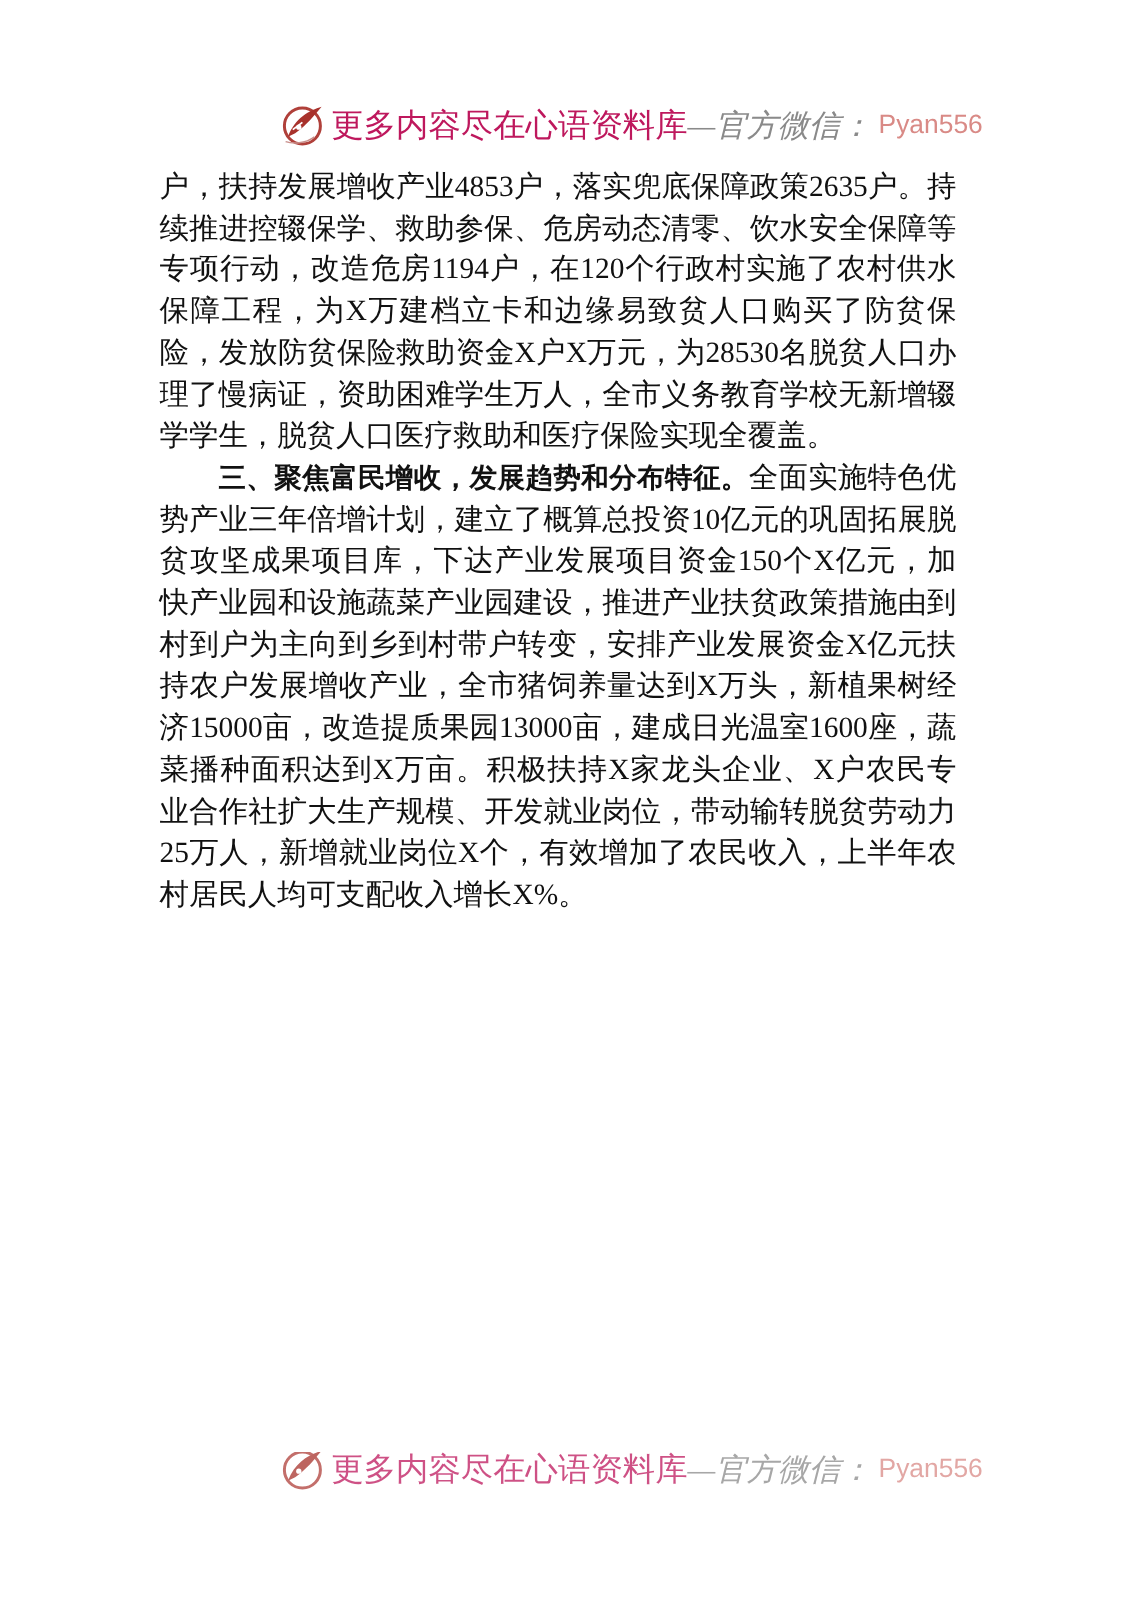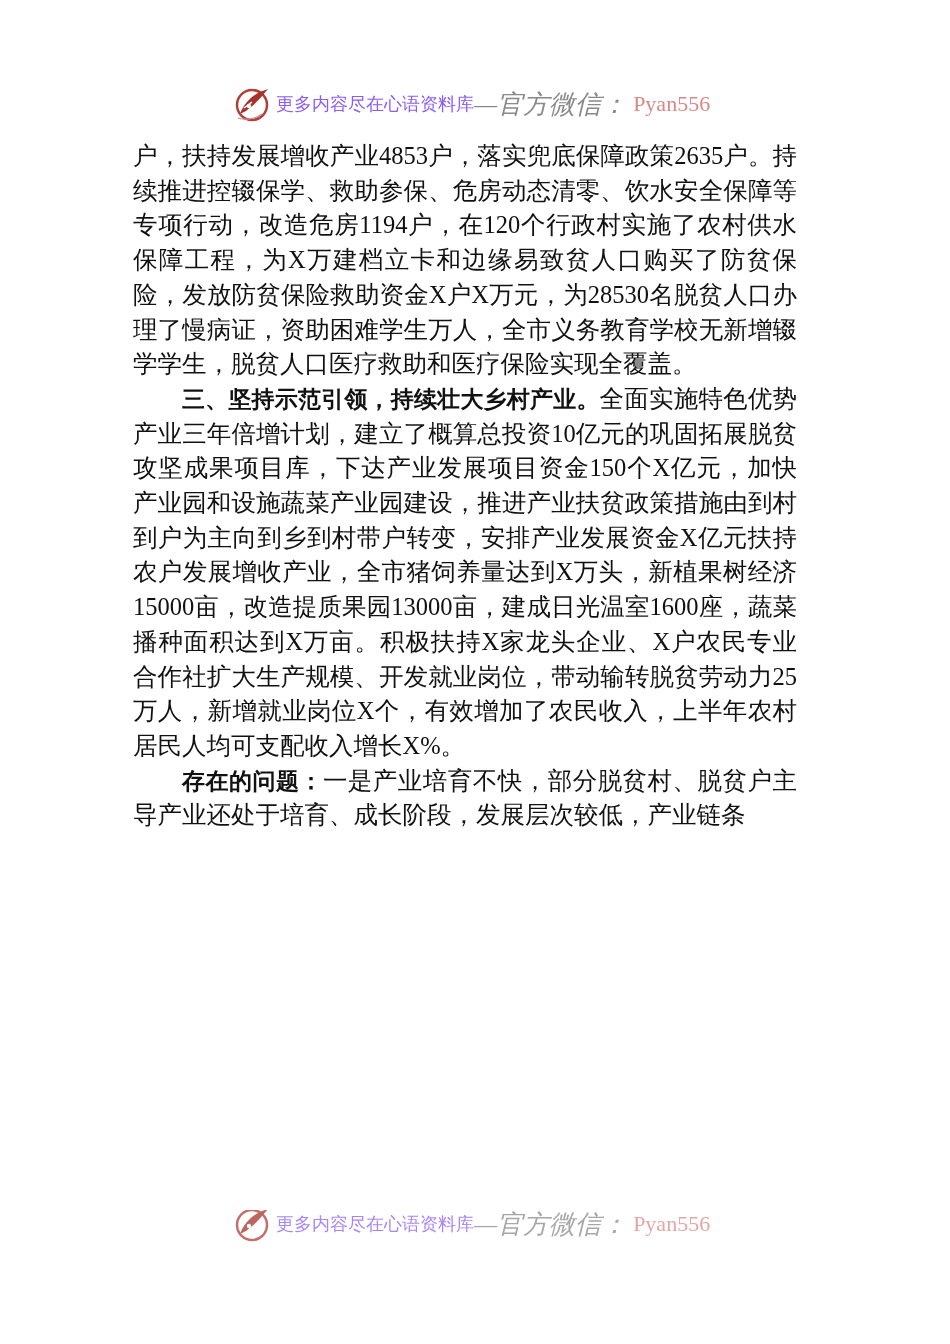--- a/index.html
+++ b/index.html
@@ -12,7 +12,7 @@
     .watermark.top { top: 82px; }
     .watermark.bottom { top: 1202px; opacity: 0.75; clip-path: inset(8px 0 0 0); }
     .wm-logo { width: 40px; height: 40px; margin-right: 4px; }
-    .wm-text-red { color: #8b5cf6; font-family: "DejaVu Serif", serif; font-size: 18px; letter-spacing: 0px; }
+    .wm-text-red { color: #be185d; font-family: "DejaVu Serif", serif; font-size: 27px; letter-spacing: 0px; }
     .wm-text-gray { color: #8a8a8a; font-family: Liberation Serif, serif; font-size: 26px; font-style: italic; }
     .wm-text-id { color: #d98a86; font-family: Liberation Serif, serif; font-size: 22px; margin-left: 6px; }
     .body-text {

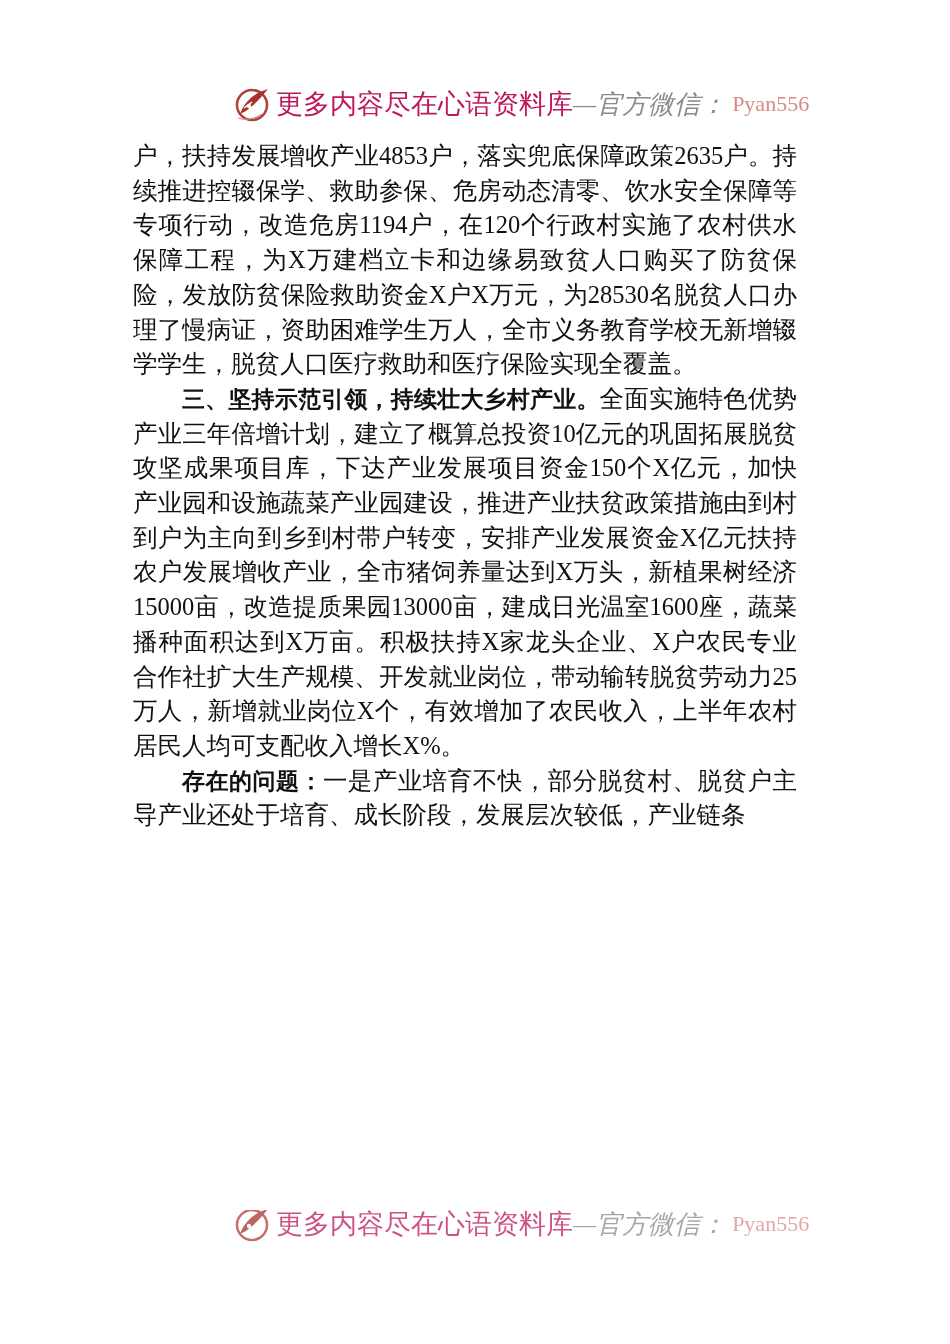--- a/index.html
+++ b/index.html
@@ -14,7 +14,7 @@
     .wm-logo { width: 40px; height: 40px; margin-right: 4px; }
     .wm-text-red { color: #be185d; font-family: "DejaVu Serif", serif; font-size: 27px; letter-spacing: 0px; }
     .wm-text-gray { color: #8a8a8a; font-family: Liberation Serif, serif; font-size: 26px; font-style: italic; }
-    .wm-text-id { color: #d98a86; font-family: Liberation Serif, serif; font-size: 22px; margin-left: 6px; }
+    .wm-text-id { color: #d98a86; font-family: Liberation Sans, sans-serif; font-size: 22px; margin-left: 6px; }
     .body-text {
       position: absolute; left: 133px; top: 139px; width: 664px;
       font-family: "Liberation Serif", "DejaVu Serif", serif;

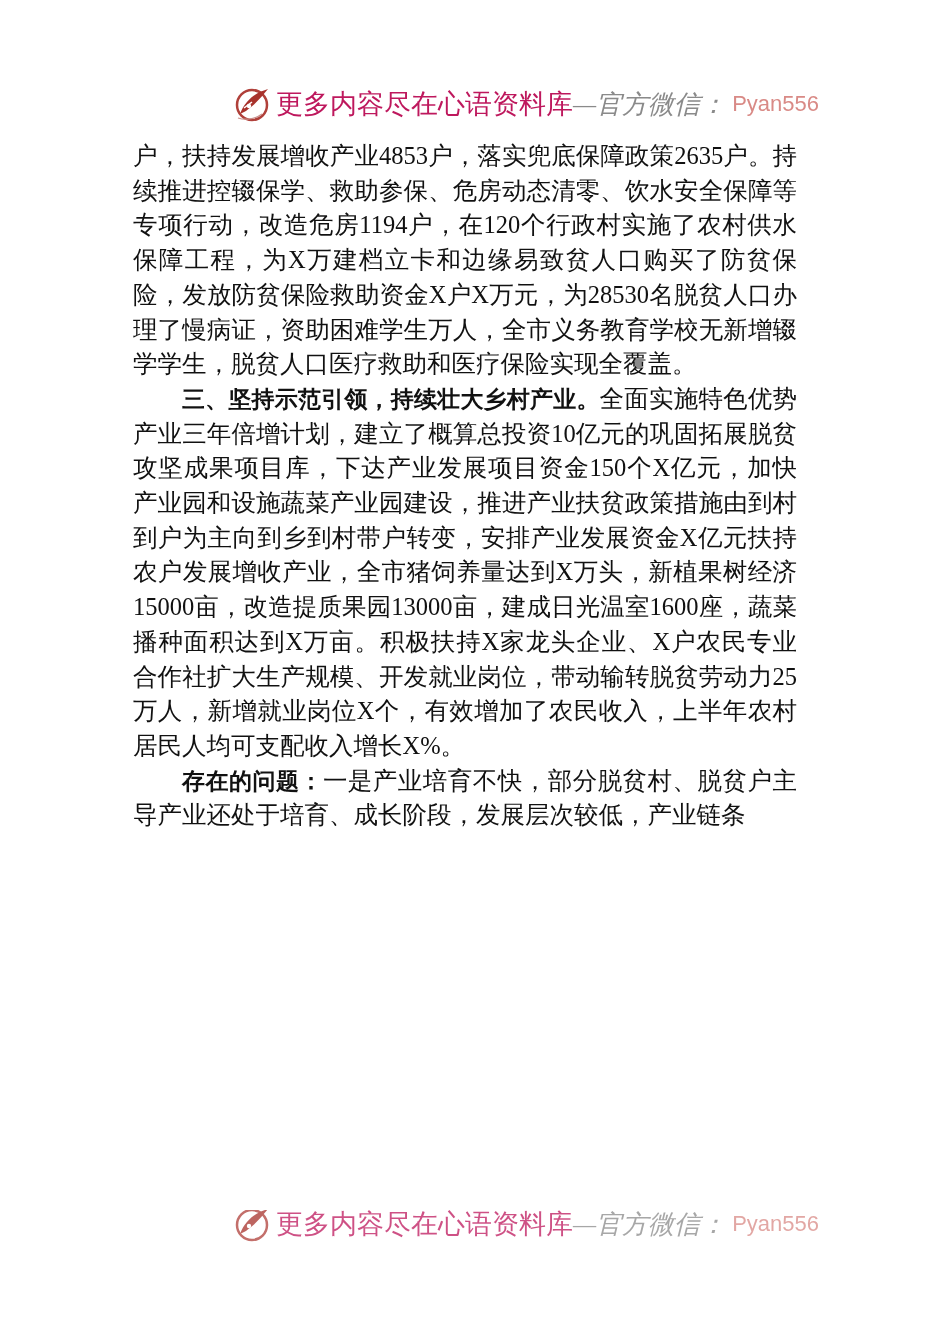--- a/index.html
+++ b/index.html
@@ -48,7 +48,7 @@
       <span>户，扶持发展增收产业4853户，落实兜底保障政策2635户。持续推进控辍保学、救助参保、危房动态清零、饮水安全保障等专项行动，改造危房1194户，在120个行政村实施了农村供水保障工程，为X万建档立卡和边缘易致贫人口购买了防贫保险，发放防贫保险救助资金X户X万元，为28530名脱贫人口办理了慢病证，资助困难学生万人，全市义务教育学校无新增辍学学生，脱贫人口医疗救助和医疗保险实现全覆盖。</span>
     </p>
     <p class="indent">
-      <span class="bold">三、坚持示范引领，持续壮大乡村产业。</span><span>全面实施特色优势产业三年倍增计划，建立了概算总投资10亿元的巩固拓展脱贫攻坚成果项目库，下达产业发展项目资金150个X亿元，加快产业园和设施蔬菜产业园建设，推进产业扶贫政策措施由到村到户为主向到乡到村带户转变，安排产业发展资金X亿元扶持农户发展增收产业，全市猪饲养量达到X万头，新植果树经济15000亩，改造提质果园13000亩，建成日光温室1600座，蔬菜播种面积达到X万亩。积极扶持X家龙头企业、X户农民专业合作社扩大生产规模、开发就业岗位，带动输转脱贫劳动力25万人，新增就业岗位X个，有效增加了农民收入，上半年农村居民人均可支配收入增长X%。</span>
+      <span class="bold">三、聚焦富民增收，发展趋势和分布特征。</span><span>全面实施特色优势产业三年倍增计划，建立了概算总投资10亿元的巩固拓展脱贫攻坚成果项目库，下达产业发展项目资金150个X亿元，加快产业园和设施蔬菜产业园建设，推进产业扶贫政策措施由到村到户为主向到乡到村带户转变，安排产业发展资金X亿元扶持农户发展增收产业，全市猪饲养量达到X万头，新植果树经济15000亩，改造提质果园13000亩，建成日光温室1600座，蔬菜播种面积达到X万亩。积极扶持X家龙头企业、X户农民专业合作社扩大生产规模、开发就业岗位，带动输转脱贫劳动力25万人，新增就业岗位X个，有效增加了农民收入，上半年农村居民人均可支配收入增长X%。</span>
     </p>
     <p class="indent">
       <span class="bold">存在的问题：</span><span>一是产业培育不快，部分脱贫村、脱贫户主导产业还处于培育、成长阶段，发展层次较低，产业链条</span>

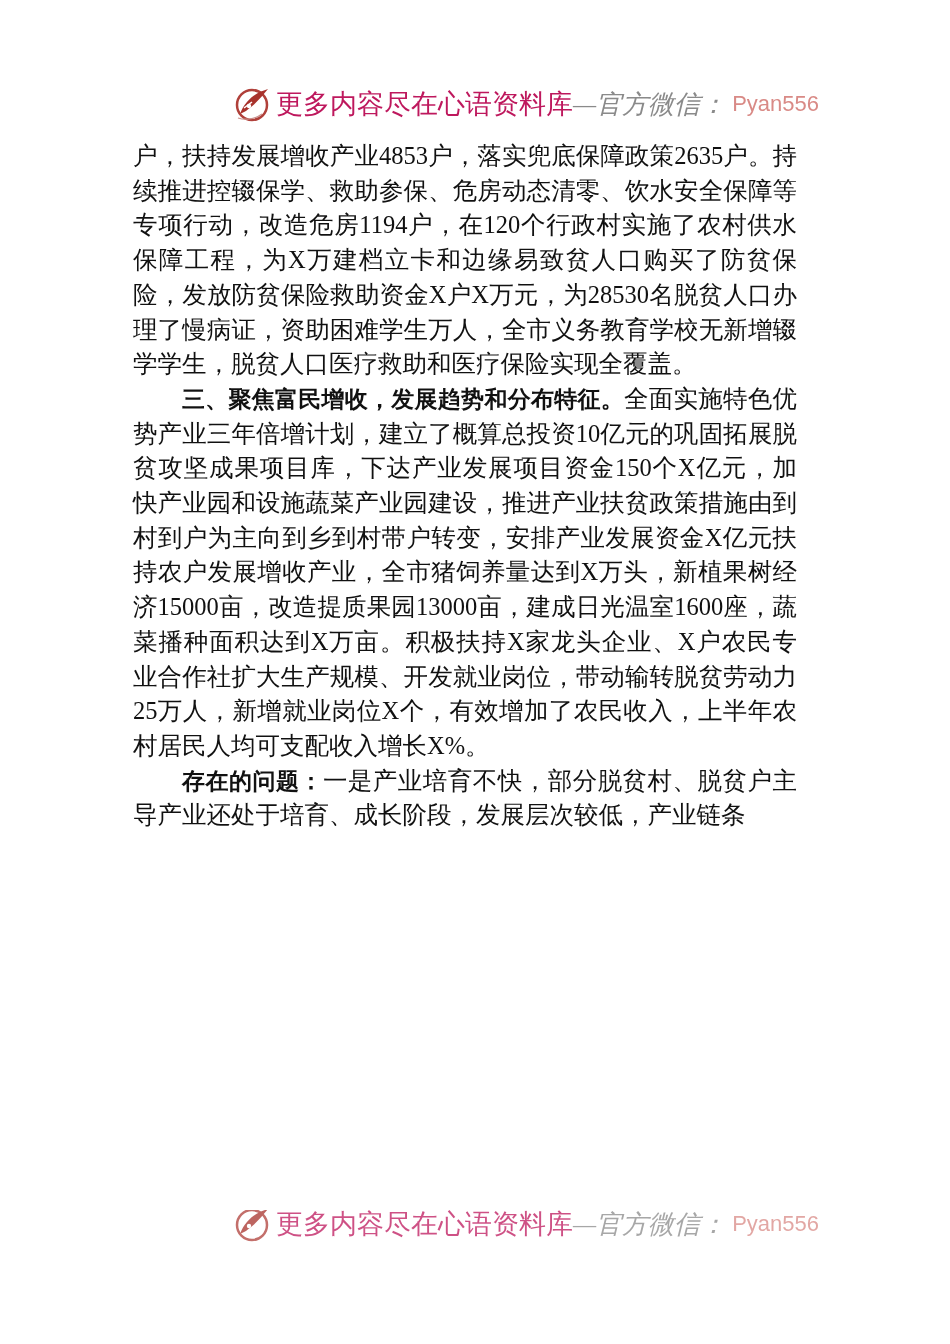--- a/index.html
+++ b/index.html
@@ -50,9 +50,6 @@
     <p class="indent">
       <span class="bold">三、聚焦富民增收，发展趋势和分布特征。</span><span>全面实施特色优势产业三年倍增计划，建立了概算总投资10亿元的巩固拓展脱贫攻坚成果项目库，下达产业发展项目资金150个X亿元，加快产业园和设施蔬菜产业园建设，推进产业扶贫政策措施由到村到户为主向到乡到村带户转变，安排产业发展资金X亿元扶持农户发展增收产业，全市猪饲养量达到X万头，新植果树经济15000亩，改造提质果园13000亩，建成日光温室1600座，蔬菜播种面积达到X万亩。积极扶持X家龙头企业、X户农民专业合作社扩大生产规模、开发就业岗位，带动输转脱贫劳动力25万人，新增就业岗位X个，有效增加了农民收入，上半年农村居民人均可支配收入增长X%。</span>
     </p>
-    <p class="indent">
-      <span class="bold">存在的问题：</span><span>一是产业培育不快，部分脱贫村、脱贫户主导产业还处于培育、成长阶段，发展层次较低，产业链条</span>
-    </p>
   </div>
 
   <div class="watermark bottom">

